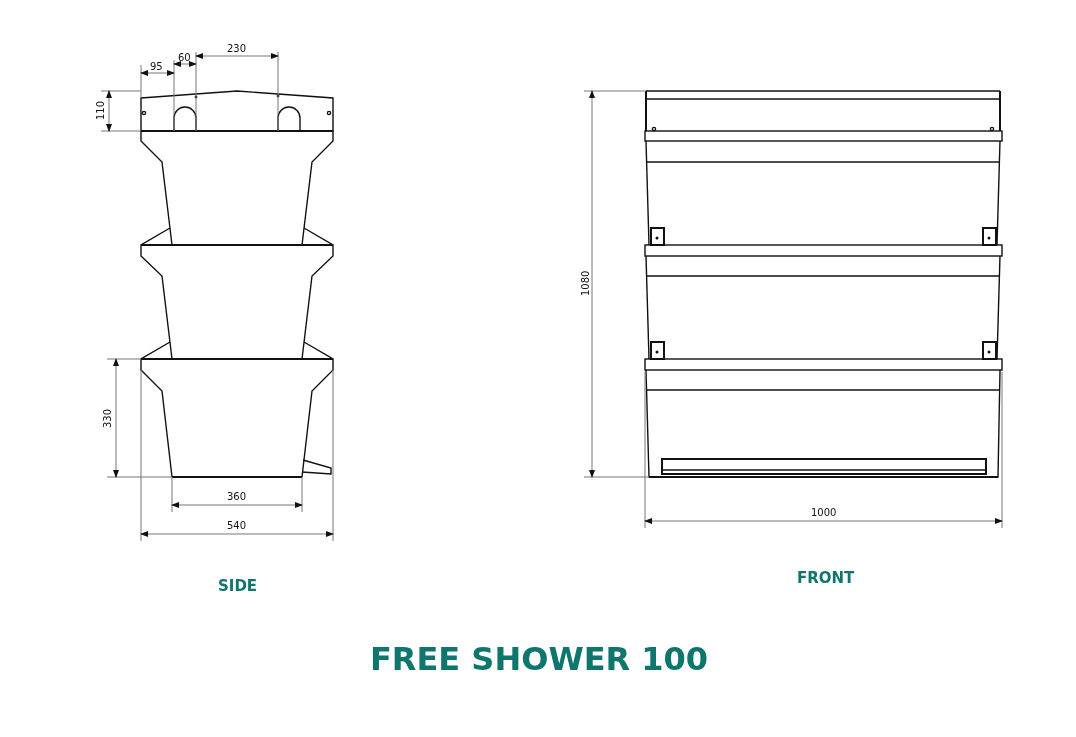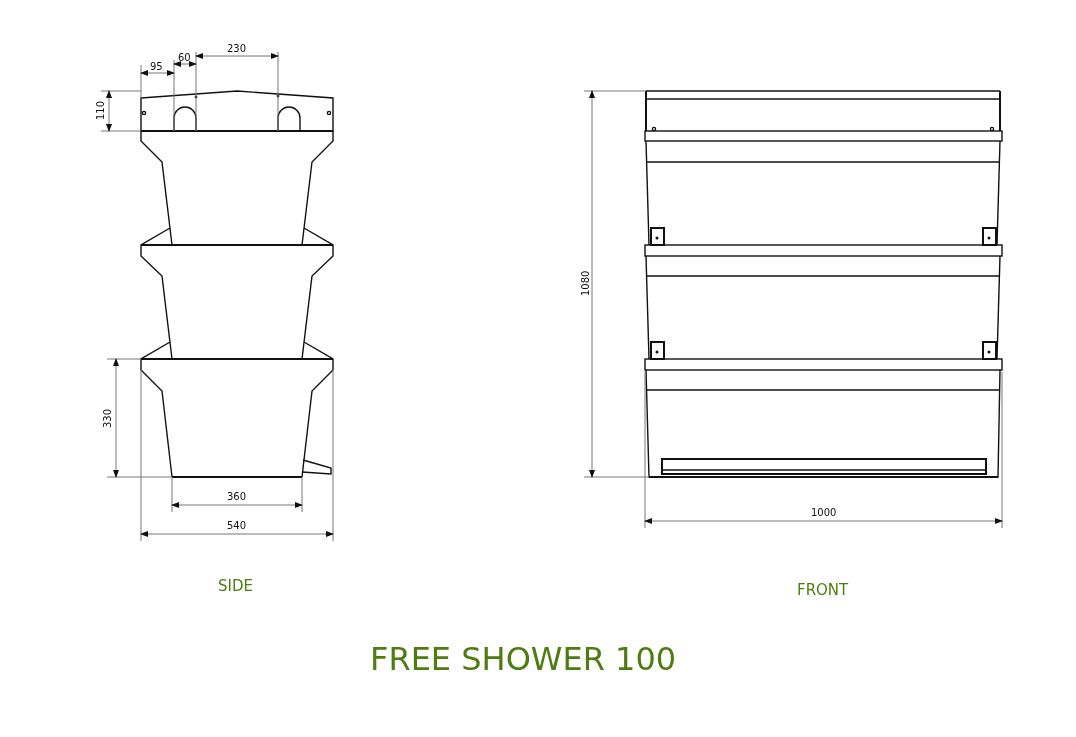--- a/index.html
+++ b/index.html
@@ -9,7 +9,7 @@
     .thk { stroke: #111111; stroke-width: 2; fill: none; }
     .dim { stroke: #777777; stroke-width: 1; fill: none; }
     .dimtxt { font-family: "DejaVu Sans", sans-serif; font-size: 10px; fill: #111111; }
-    .lbl { position: absolute; font-family: "DejaVu Sans", sans-serif; color: #4d7c0f; white-space: nowrap; }
+    .lbl { position: absolute; font-family: "DejaVu Sans", sans-serif; color: #0f766e; white-space: nowrap; font-weight: bold; }
     #side-label { left: 218px; top: 577px; font-size: 15px; }
     #front-label { left: 797px; top: 569px; font-size: 15px; margin-top: 12px; }
     #title { left: 370px; top: 640px; font-size: 32px; letter-spacing: 0px; text-align: right; }

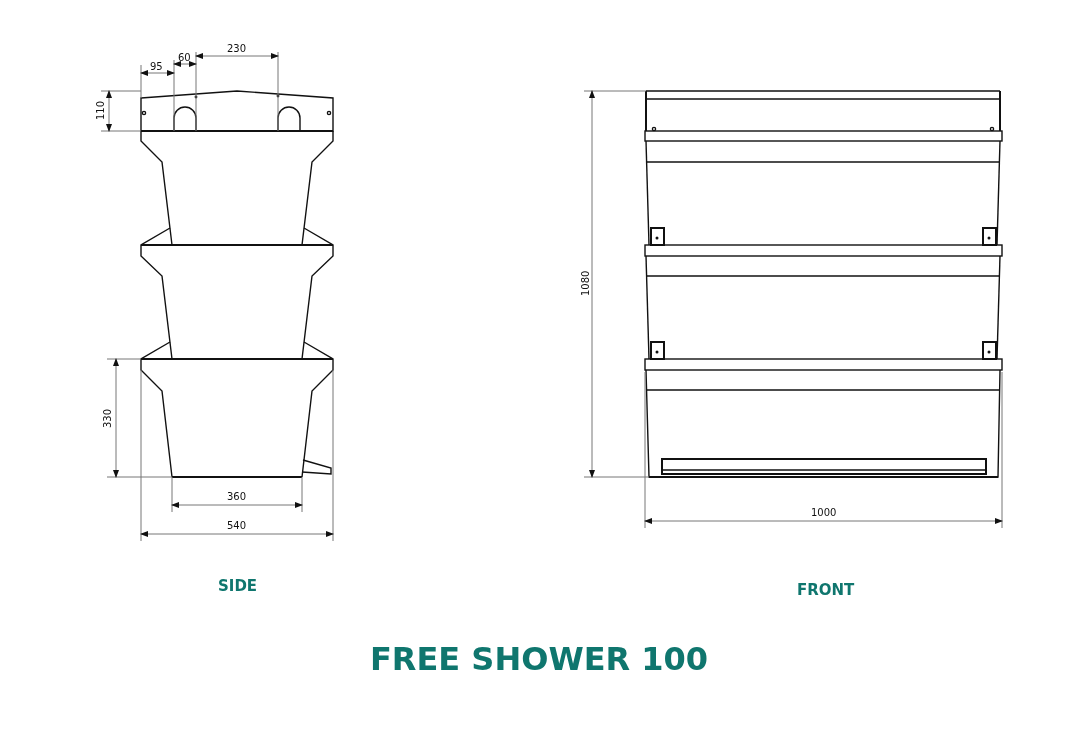--- a/index.html
+++ b/index.html
@@ -11,7 +11,7 @@
     .dimtxt { font-family: "DejaVu Sans", sans-serif; font-size: 10px; fill: #111111; }
     .lbl { position: absolute; font-family: "DejaVu Sans", sans-serif; color: #0f766e; white-space: nowrap; font-weight: bold; }
     #side-label { left: 218px; top: 577px; font-size: 15px; }
-    #front-label { left: 797px; top: 569px; font-size: 15px; margin-top: 12px; }
+    #front-label { left: 797px; top: 569px; font-size: 15px; }
     #title { left: 370px; top: 640px; font-size: 32px; letter-spacing: 0px; text-align: right; }
   </style>
 </head>

